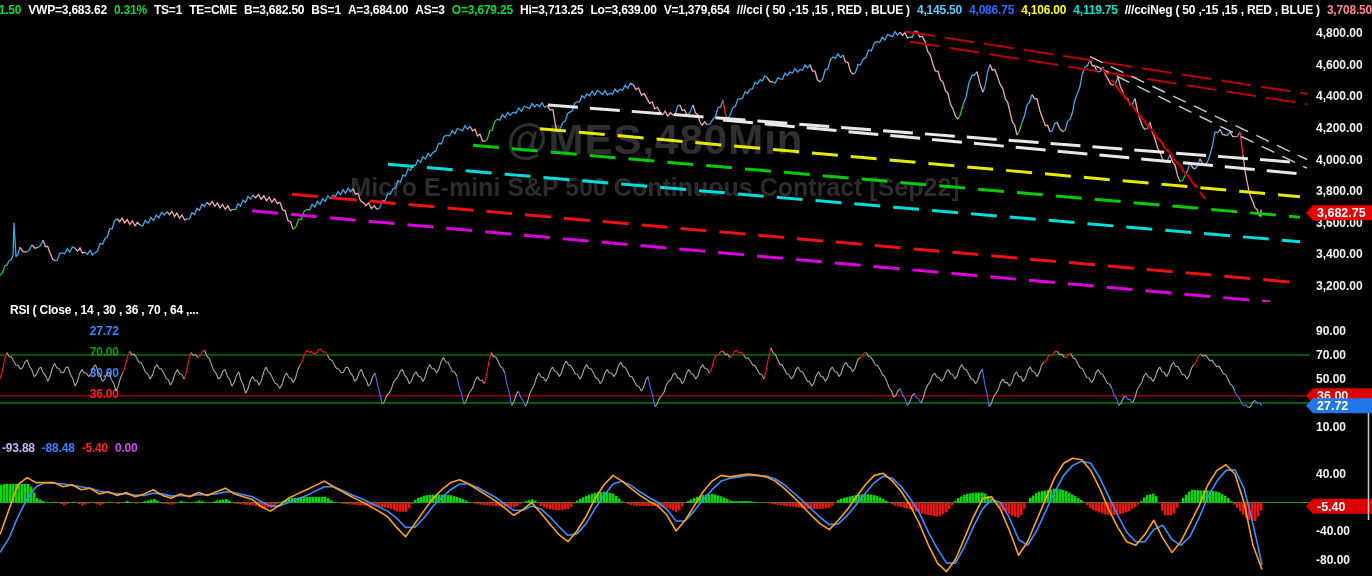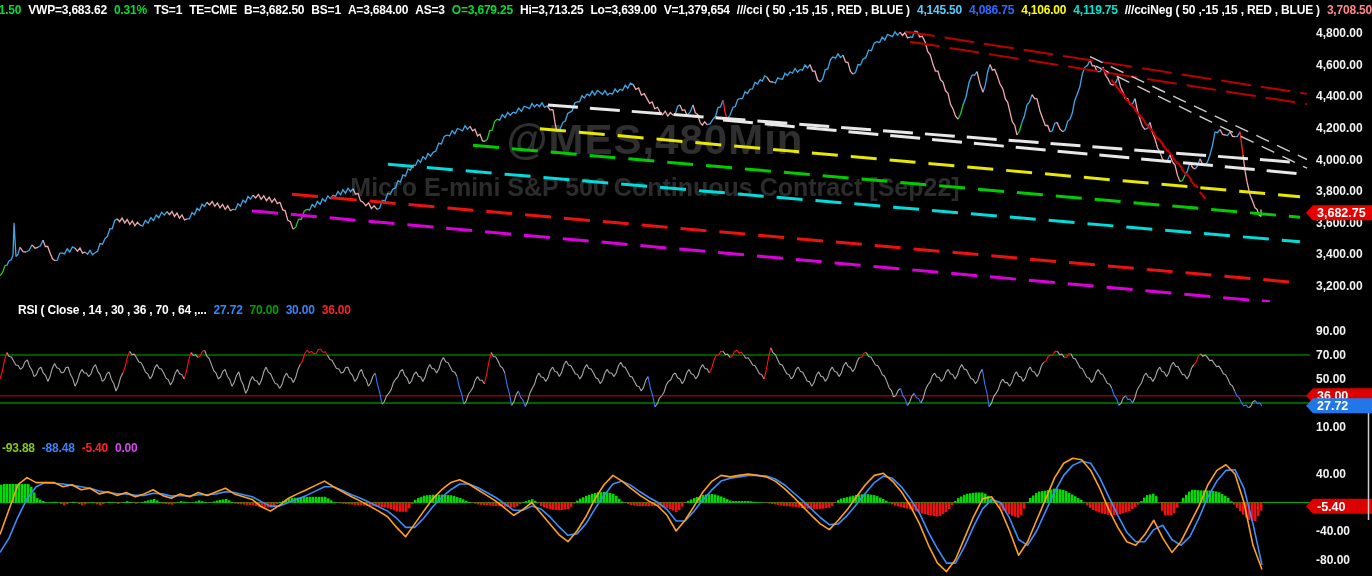--- a/index.html
+++ b/index.html
@@ -7,7 +7,7 @@
   .row{position:absolute;display:flex;align-items:center;gap:7px;white-space:pre;
        font-size:12px;letter-spacing:-0.2px;line-height:14px;}
   #quote-bar{top:2px;left:2px;right:0;height:16px;justify-content:flex-end;}
-  #rsi-row{top:303px;left:18px;}
+  #rsi-row{top:303px;left:10px;flex-direction:column;}
   #macd-row{top:441px;left:2px;}
   #watermark{position:absolute;left:0;width:1310px;top:116px;text-align:center;z-index:1;
              pointer-events:none;}

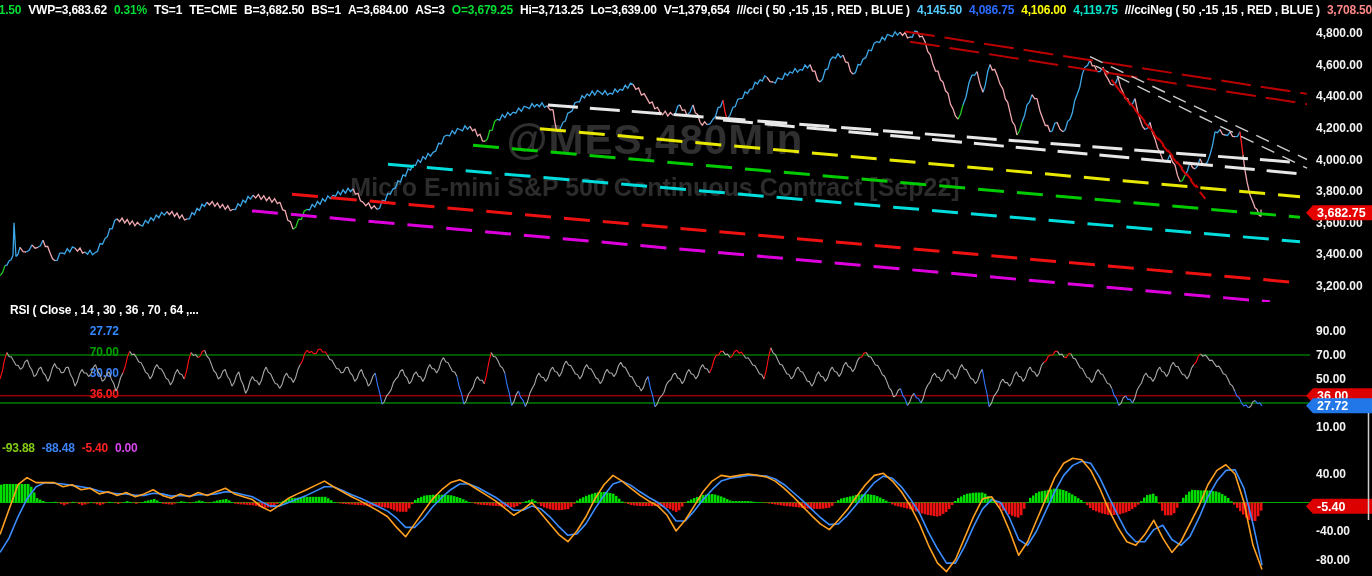--- a/index.html
+++ b/index.html
@@ -516,6 +516,6 @@
 <span class="qi" style="color: rgb(51, 136, 255);">27.72</span><span class="qi" style="color: rgb(0, 160, 0);">70.00</span><span class="qi" style="color: #3b82f6;">30.00</span><span class="qi" style="color: rgb(255, 34, 34);">36.00</span></div>
 
 <div id="macd-row" class="row">
-<span class="qi" style="color: #84cc16;">-93.88</span><span class="qi" style="color: #3b82f6;">-88.48</span><span class="qi" style="color: rgb(255, 34, 34);">-5.40</span><span class="qi" style="color: #d946ef;">0.00</span></div>
+<span class="qi" style="color: #c4b5fd;">-93.88</span><span class="qi" style="color: #3b82f6;">-88.48</span><span class="qi" style="color: rgb(255, 34, 34);">-5.40</span><span class="qi" style="color: #d946ef;">0.00</span></div>
 
 </body></html>

